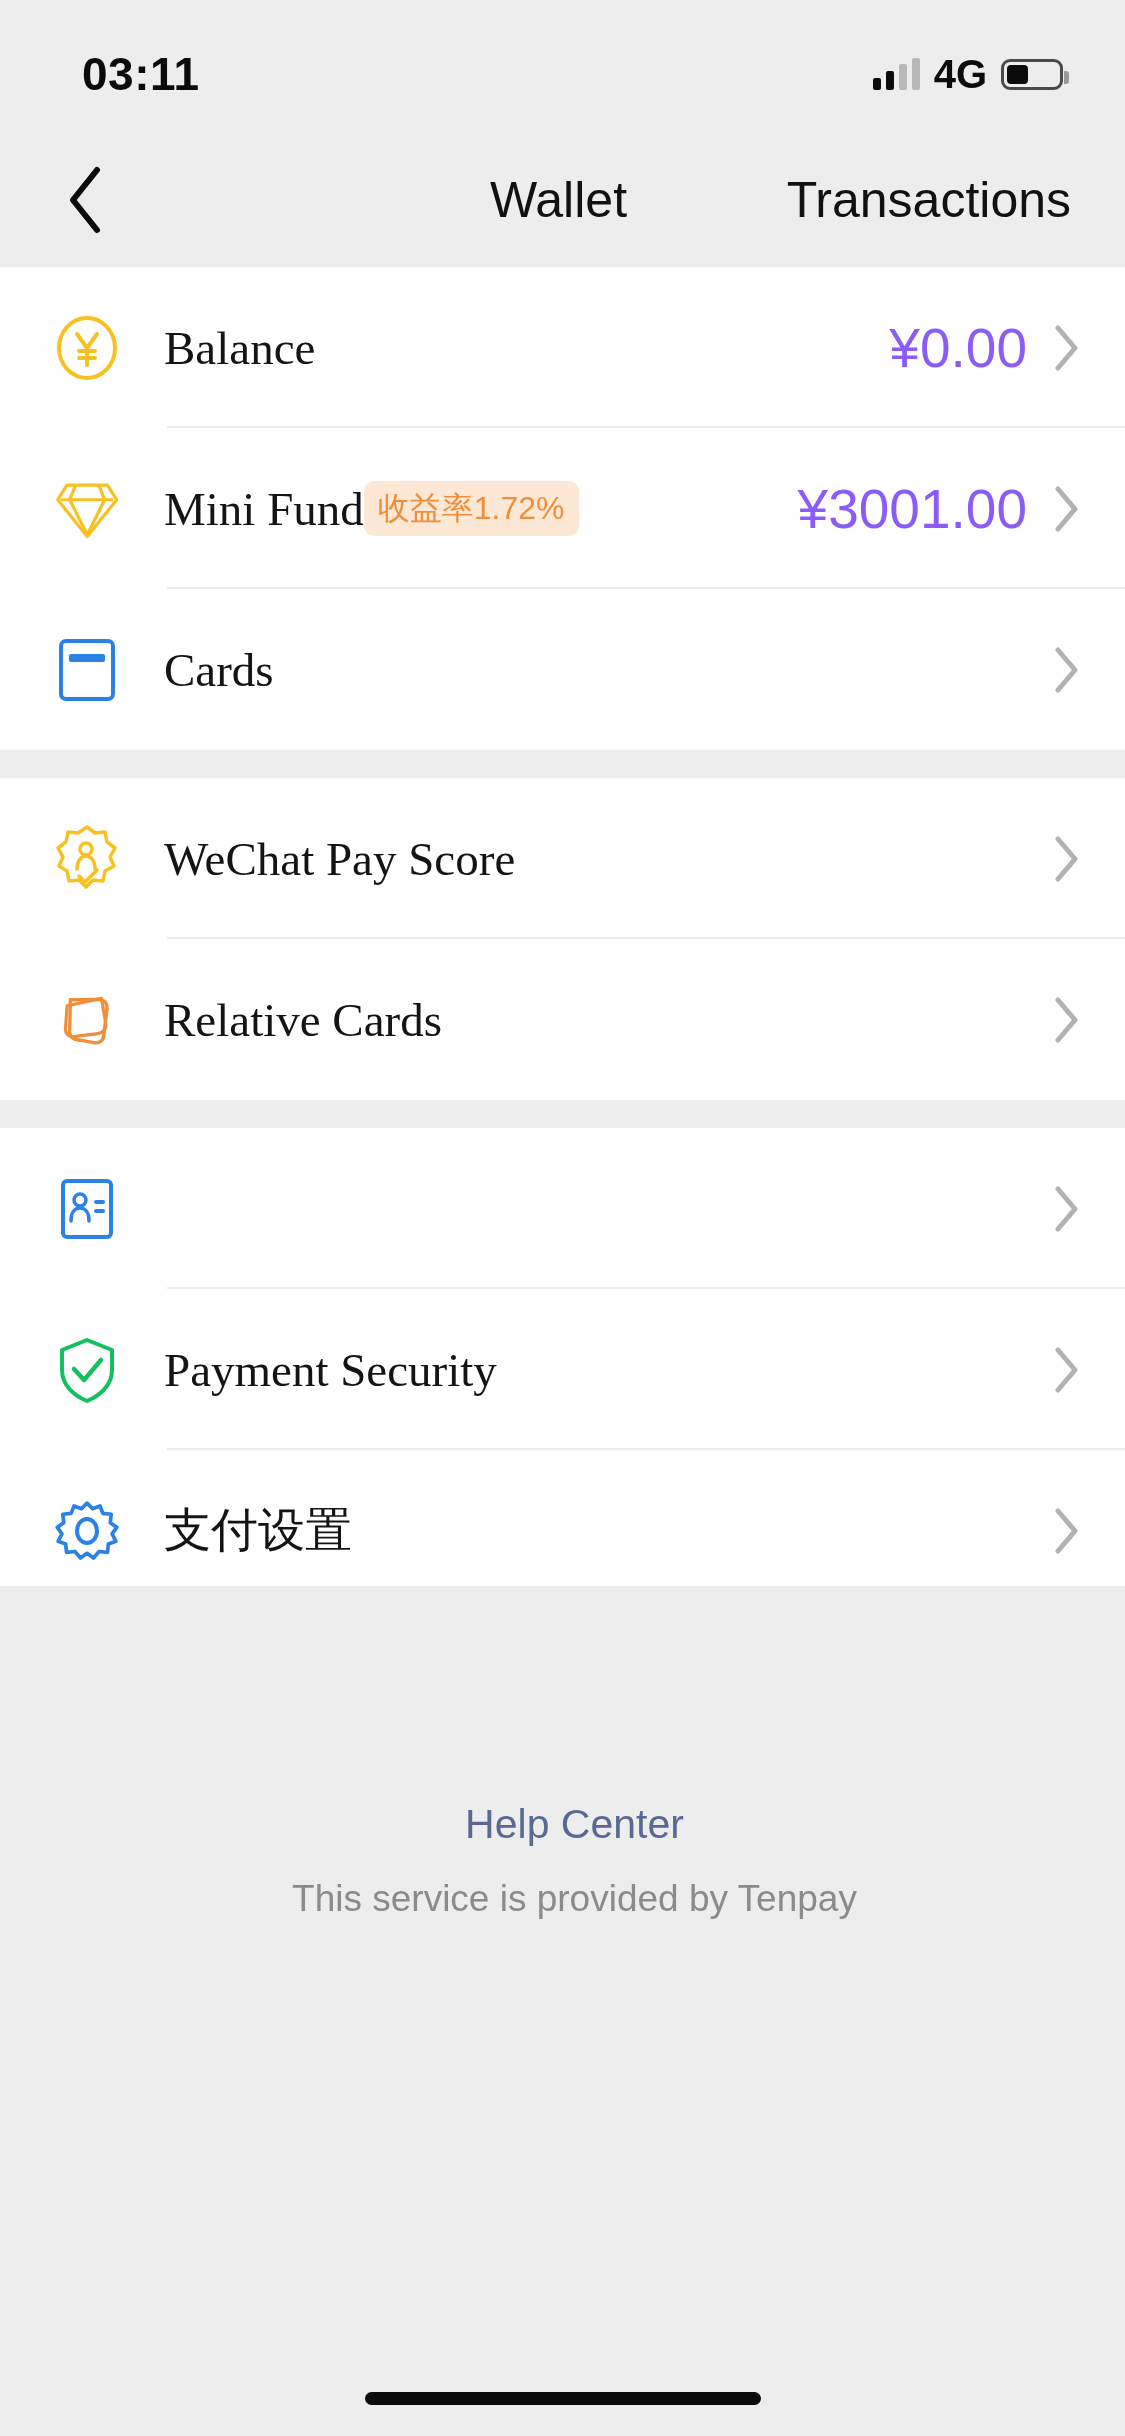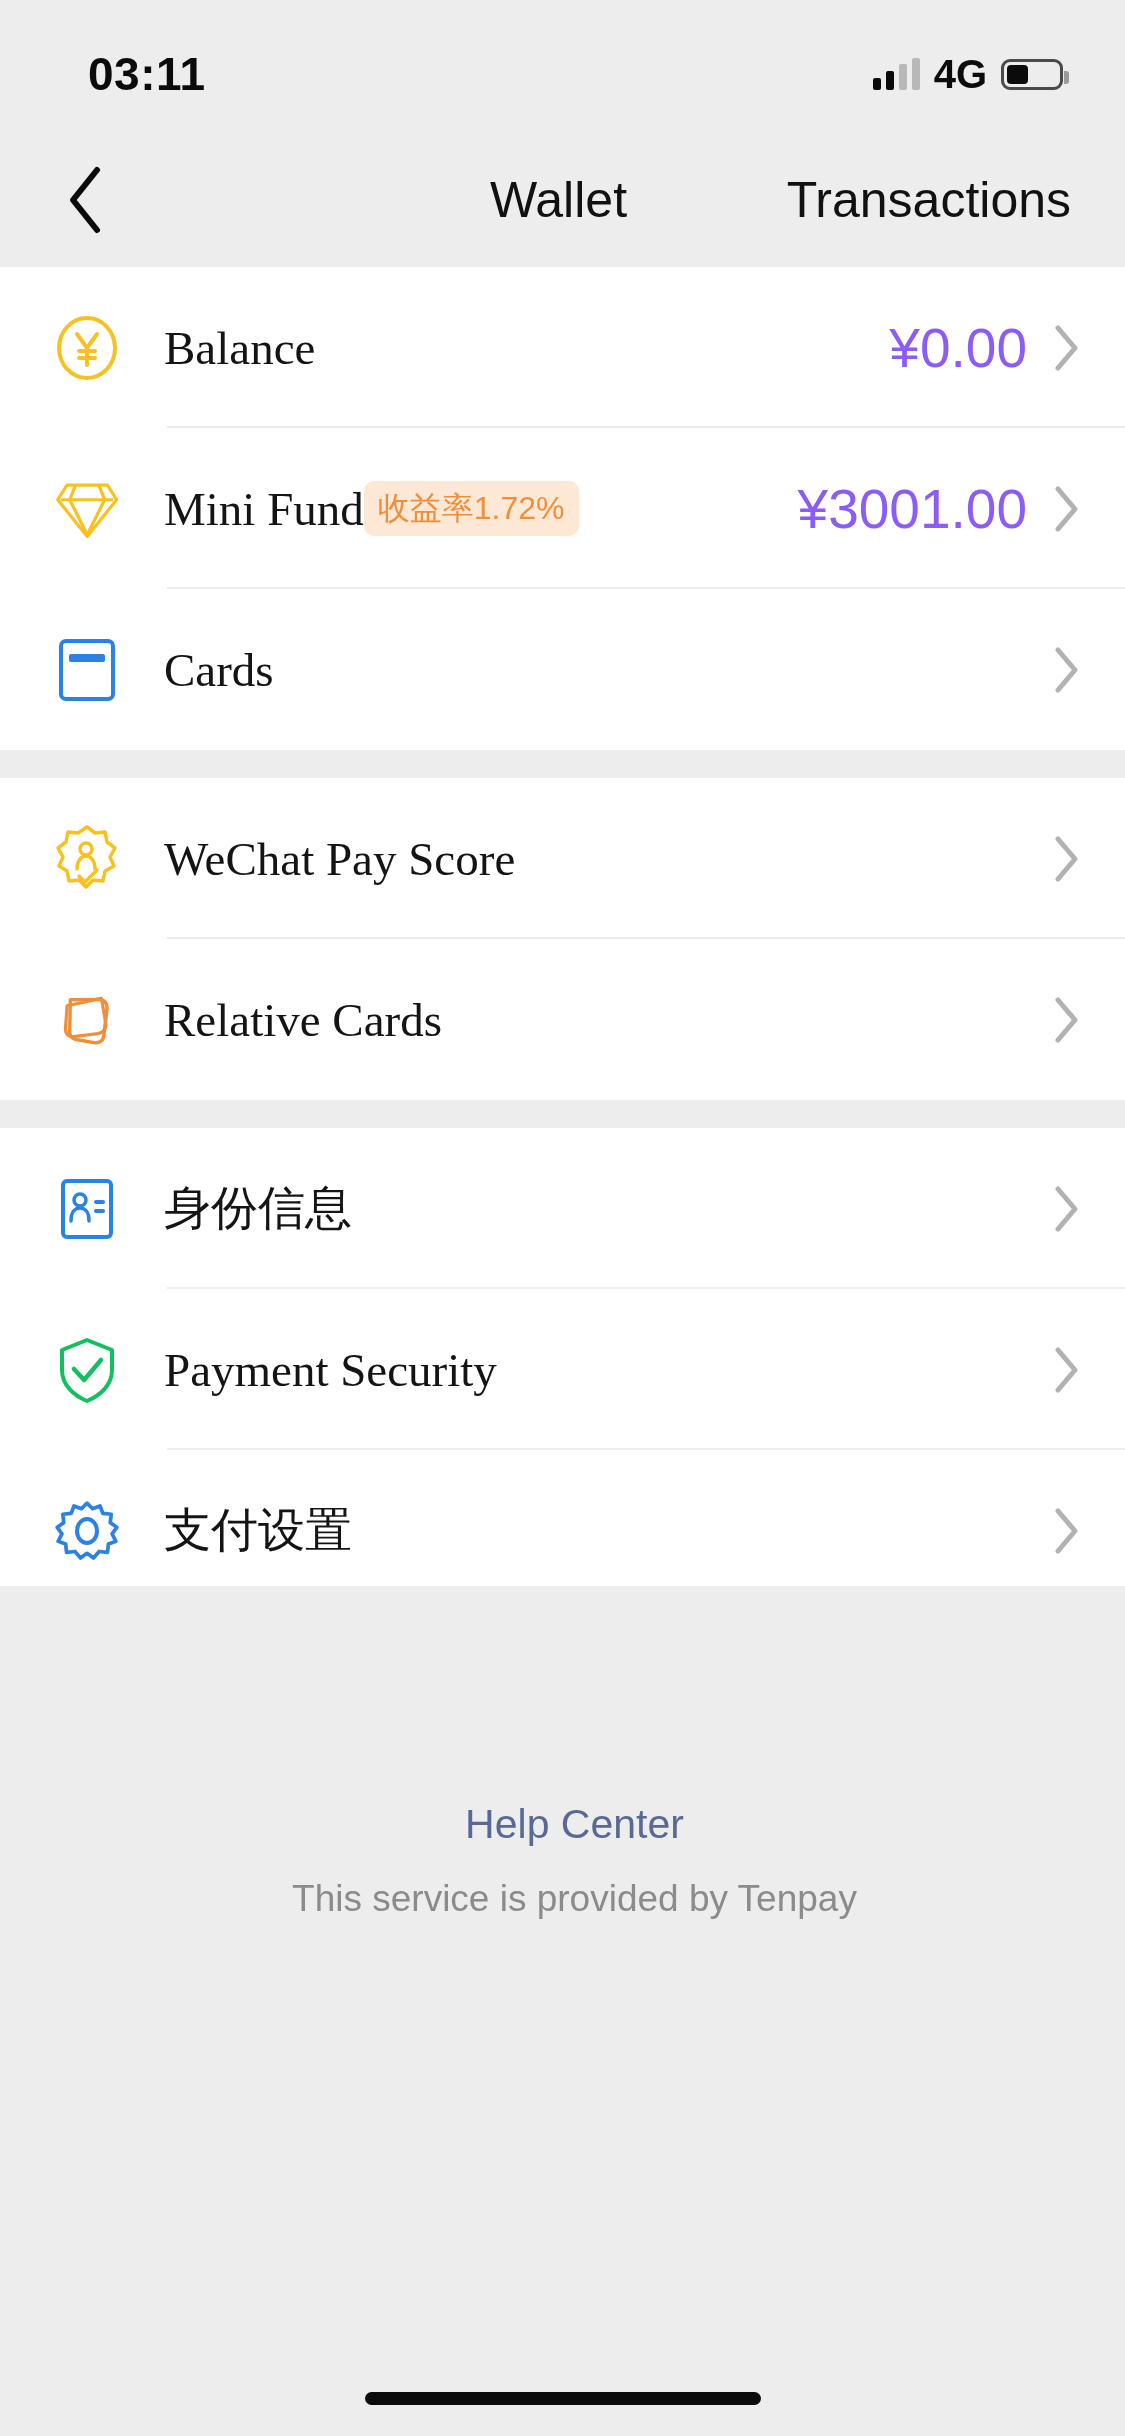--- a/index.html
+++ b/index.html
@@ -22,7 +22,6 @@
     display:flex; align-items:center; justify-content:space-between;
     padding:16px 62px 0 82px;
     background:#ededed;
-    margin-left:6px;
   }
   .status-time {
     font-size:46px; font-weight:bold; color:#0b0b0b;

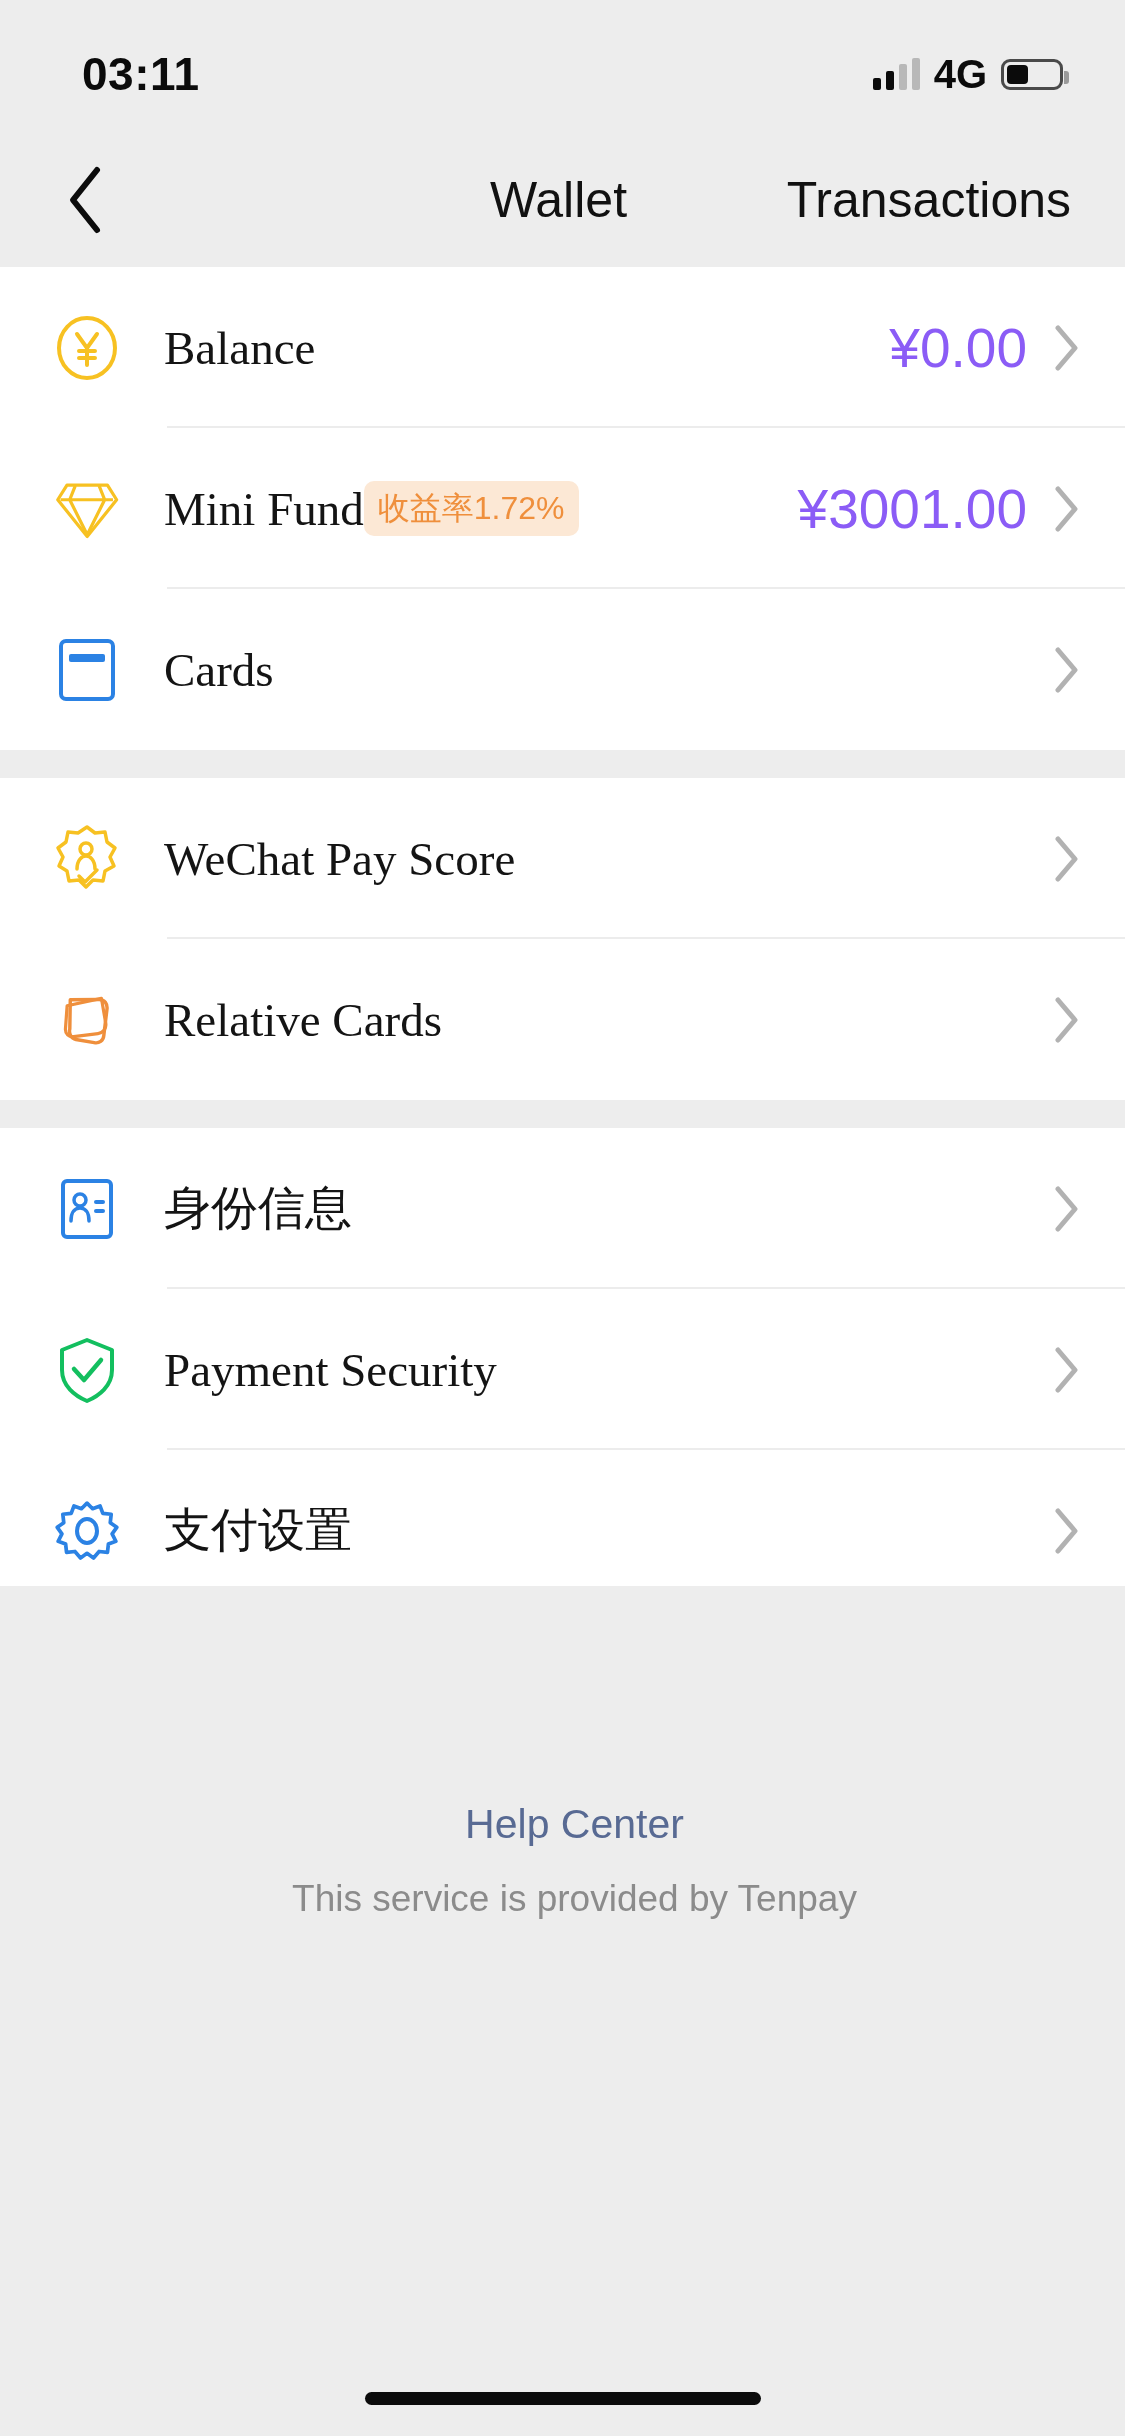--- a/index.html
+++ b/index.html
@@ -287,7 +287,6 @@
           <rect x="38" y="33" width="11" height="4" rx="2" fill="#2b82e4"></rect>
         </svg>
       </div>
-      <div class="row-label">身份信息</div>
       <div class="chev row-spacer">
         <svg width="26" height="46" viewBox="0 0 26 46">
           <path d="M4 3 L21 23 L4 43" stroke="#b2b2b2" stroke-width="5" fill="none" stroke-linecap="round" stroke-linejoin="round"></path>

